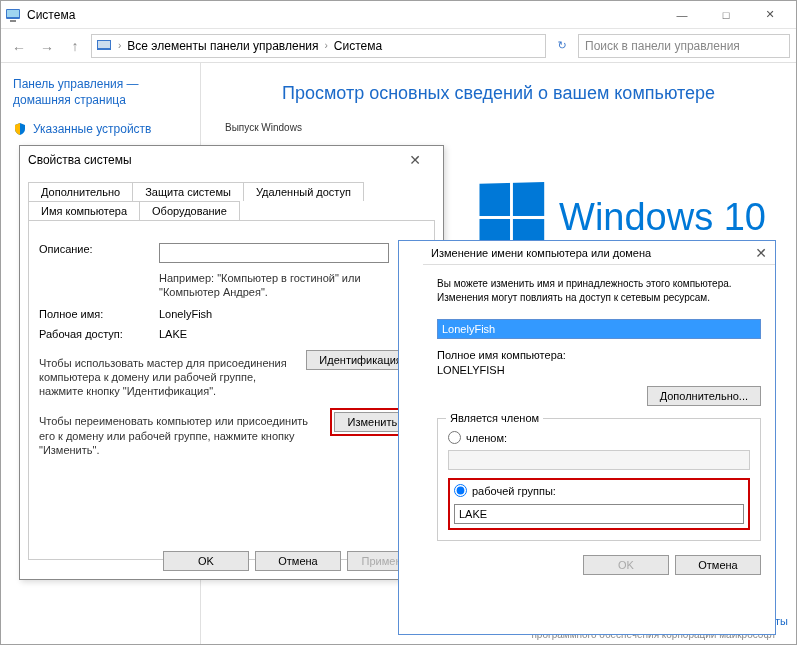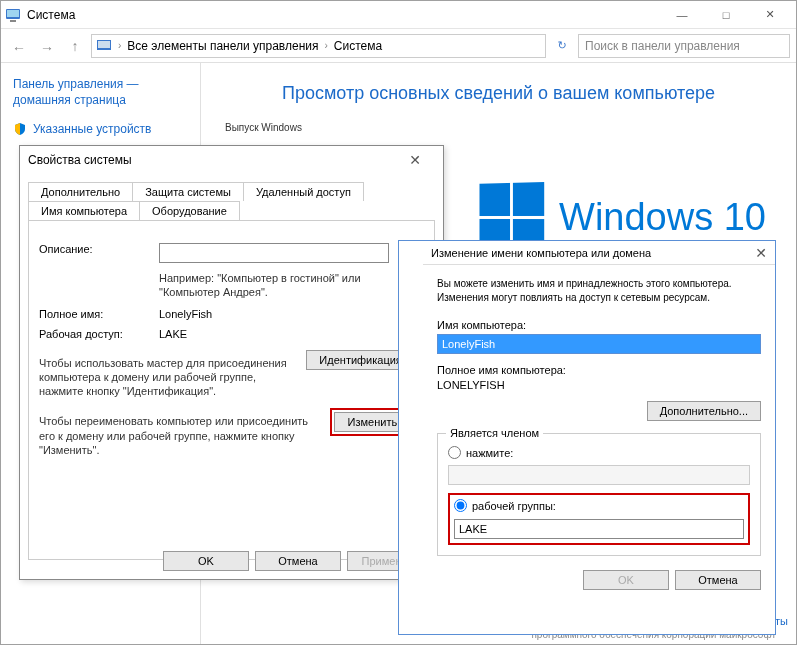--- a/index.html
+++ b/index.html
@@ -203,7 +203,6 @@
   <div class="dlg2-body">
     <div class="dlg2-text">Вы можете изменить имя и принадлежность этого компьютера. Изменения могут повлиять на доступ к сетевым ресурсам.</div>
 
-    <div class="field-label">Имя компьютера:</div>
     <input class="text-input selected" value="LonelyFish" style="">
 
     <div class="field-label" style="margin-top:10px">Полное имя компьютера:</div>

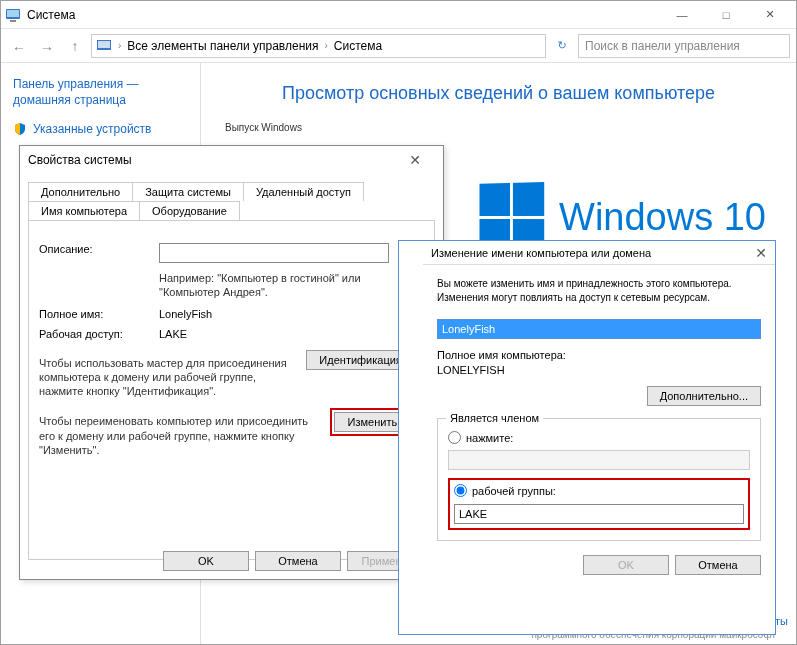--- a/index.html
+++ b/index.html
@@ -216,7 +216,7 @@
       <div class="legend">Является членом</div>
       <div class="radio-row">
         <input type="radio" name="member" style="">
-        <span>нажмите:</span>
+        <span>членом:</span>
       </div>
       <input class="domain-input" disabled="" style="">
       <div class="highlight-red-box">

